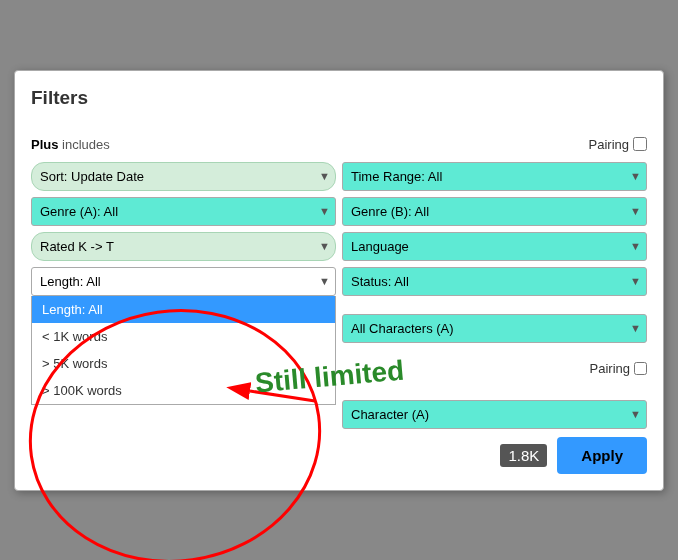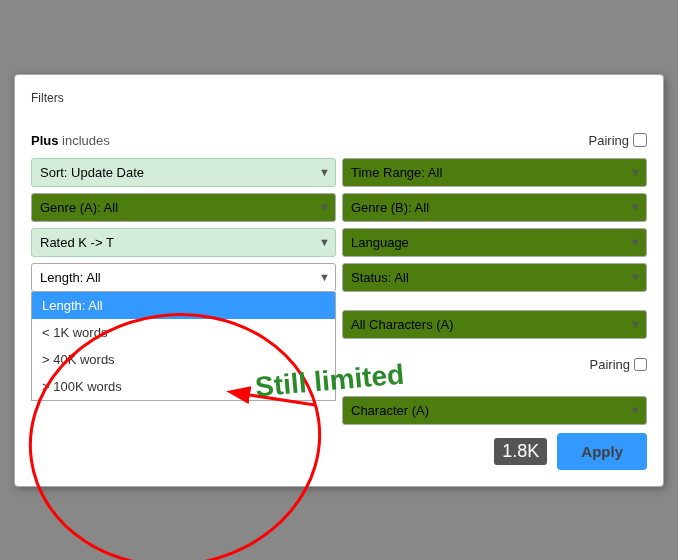--- a/index.html
+++ b/index.html
@@ -23,8 +23,8 @@
       box-shadow: 2px 2px 8px rgba(0,0,0,0.3);
     }
     .dialog-title {
-      font-size: 12px;
-      font-weight: normal;
+      font-size: 19px;
+      font-weight: bold;
       margin-bottom: 28px;
       color: #333;
     }

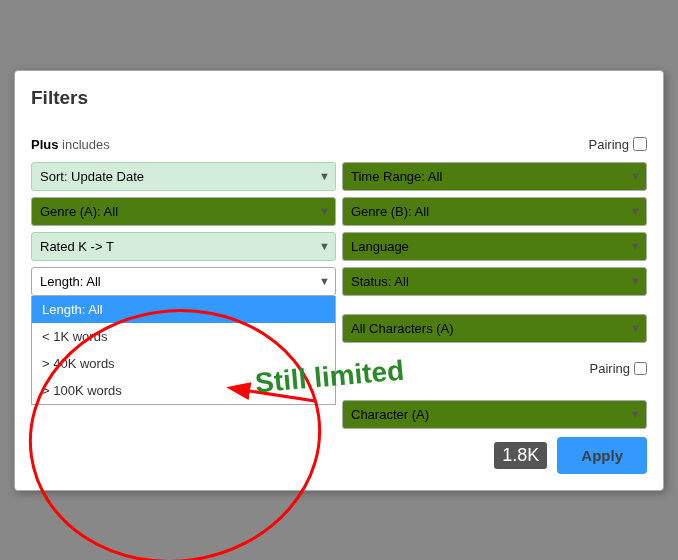--- a/index.html
+++ b/index.html
@@ -76,6 +76,7 @@
     .select-wrapper.green select {
       background-color: #d4edda;
       border-color: #a8d5b5;
+      border-radius: 13px;
     }
     .select-arrow {
       position: absolute;

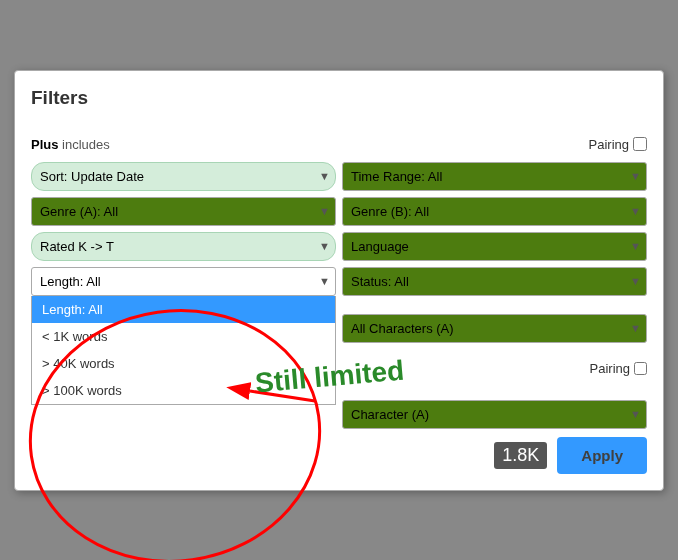--- a/index.html
+++ b/index.html
@@ -71,7 +71,7 @@
       -webkit-appearance: none;
       font-size: 13px;
       cursor: pointer;
-      background: #4d7c0f;
+      background: #5eead4;
     }
     .select-wrapper.green select {
       background-color: #d4edda;

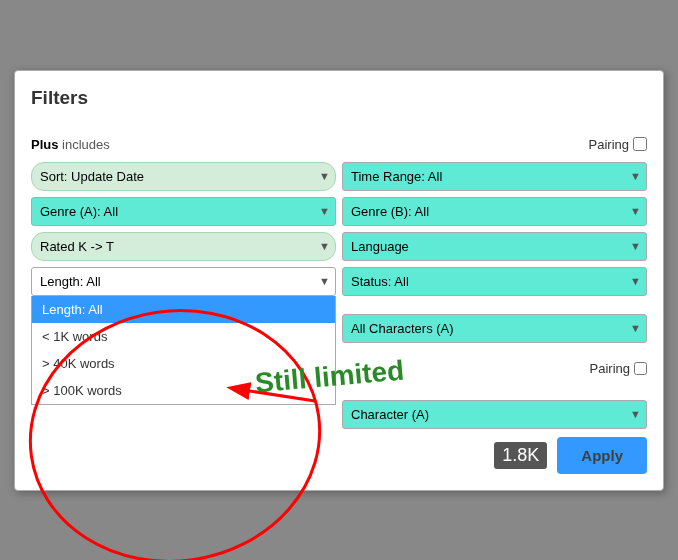--- a/index.html
+++ b/index.html
@@ -250,6 +250,7 @@
       <div class="dropdown-list">
         <div class="dropdown-item selected">Length: All</div>
         <div class="dropdown-item">&lt; 1K words</div>
+        <div class="dropdown-item">&gt; 5K words</div>
         <div class="dropdown-item">&gt; 40K words</div>
         <div class="dropdown-item">&gt; 100K words</div>
       </div>

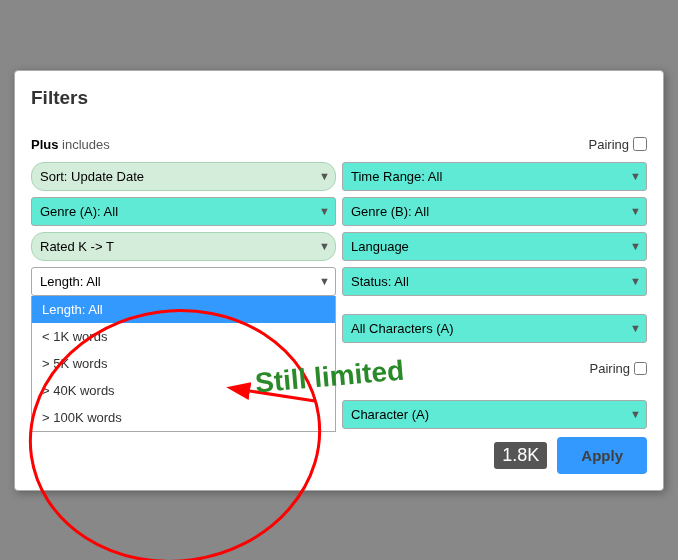--- a/index.html
+++ b/index.html
@@ -251,7 +251,6 @@
         <div class="dropdown-item selected">Length: All</div>
         <div class="dropdown-item">&lt; 1K words</div>
         <div class="dropdown-item">&gt; 5K words</div>
-        <div class="dropdown-item">&gt; 40K words</div>
         <div class="dropdown-item">&gt; 100K words</div>
       </div>
     </div>

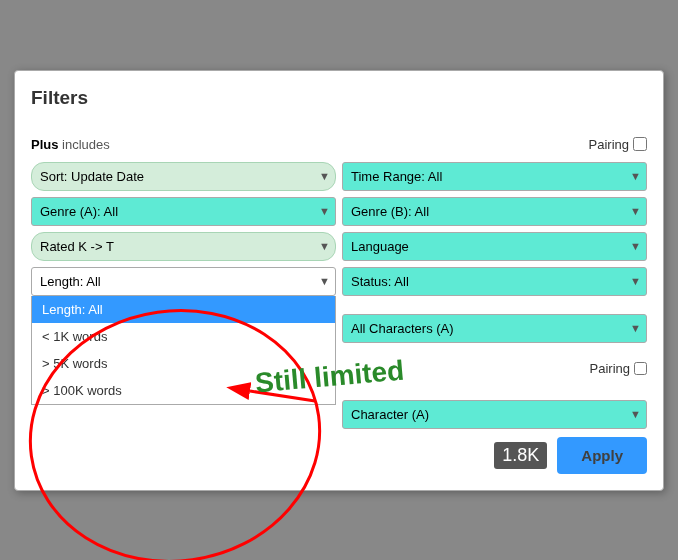--- a/index.html
+++ b/index.html
@@ -146,7 +146,7 @@
     .count-badge {
       background: #555;
       color: #fff;
-      font-size: 18px;
+      font-size: 15px;
       padding: 3px 8px;
       border-radius: 3px;
     }

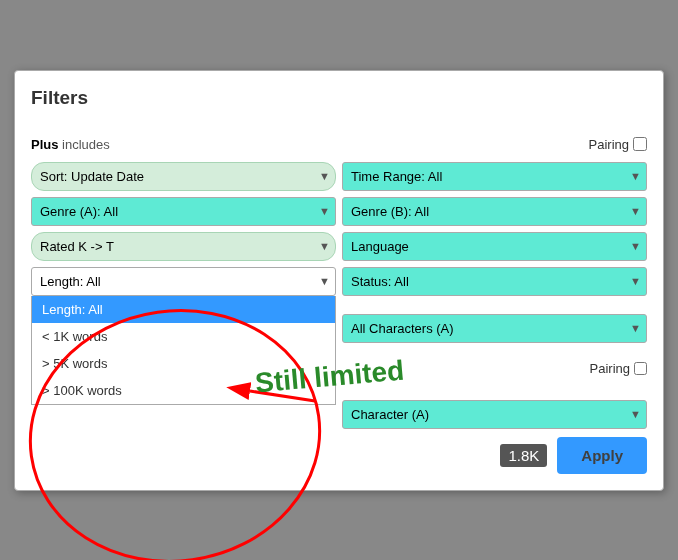--- a/index.html
+++ b/index.html
@@ -152,7 +152,7 @@
     }
     .apply-btn {
       background: #3399ff;
-      color: #404040;
+      color: #000000;
       border: none;
       border-radius: 4px;
       padding: 10px 24px;

